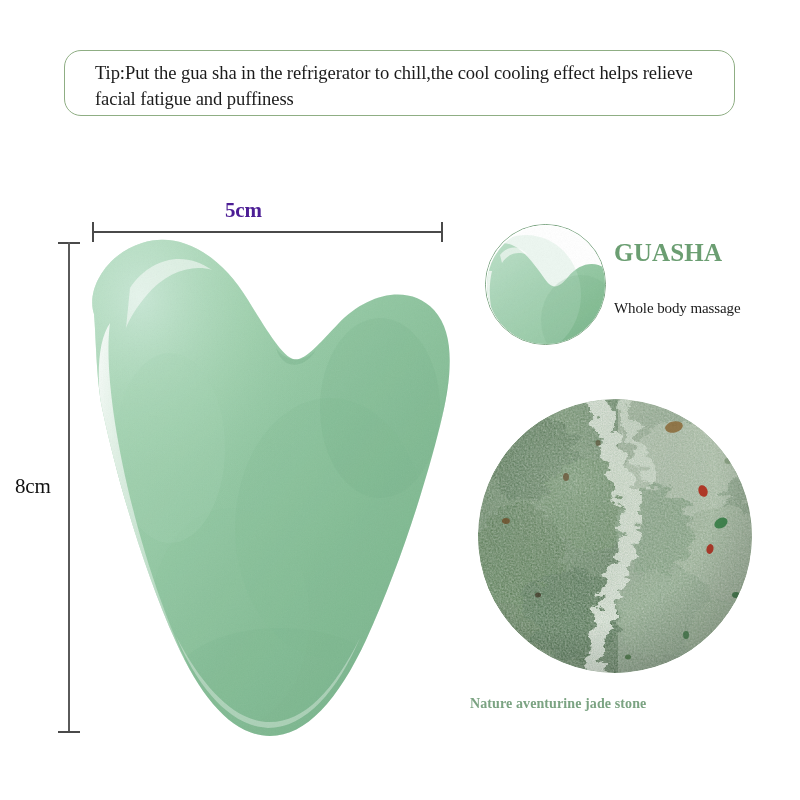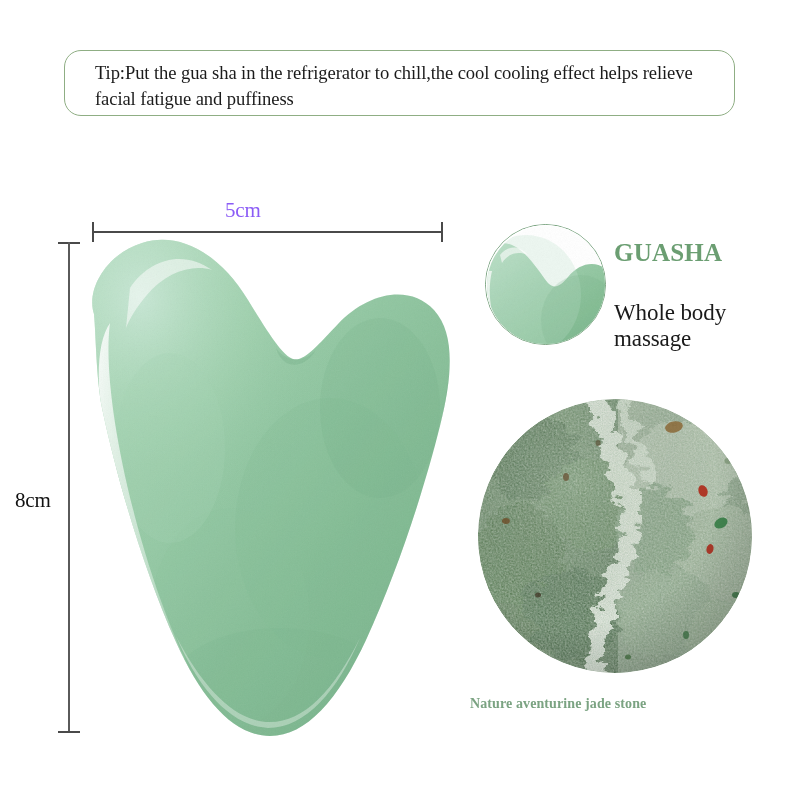--- a/index.html
+++ b/index.html
@@ -65,8 +65,8 @@
     left: 225px;
     top: 198px;
     font-size: 21px;
-    color: #8b5cf6;
-    font-weight: 400;
+    color: #4c1d95;
+    font-weight: 700;
     letter-spacing: -0.2px;
   }
 

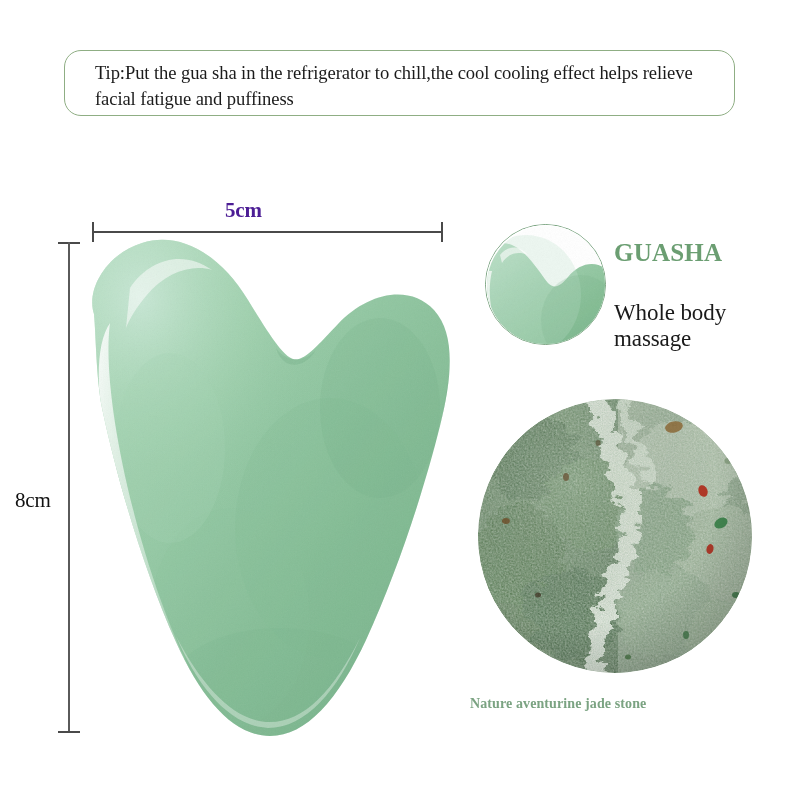--- a/index.html
+++ b/index.html
@@ -135,7 +135,7 @@
     position: absolute;
     left: 614px;
     top: 300px;
-    font-size: 23px;
+    font-size: 15px;
     color: #1a1a1a;
     letter-spacing: -0.1px;
   }

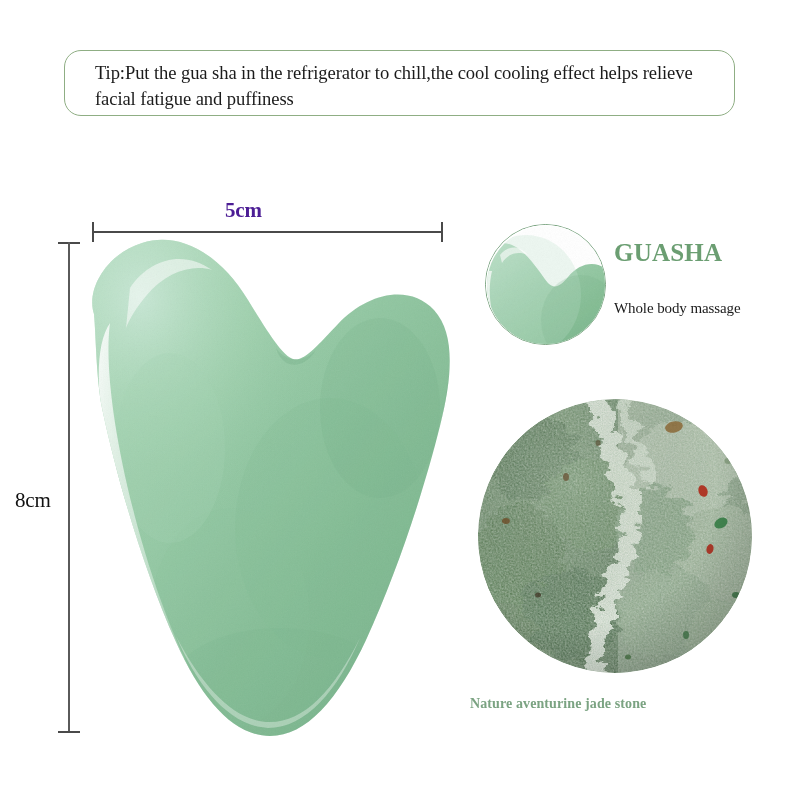--- a/index.html
+++ b/index.html
@@ -90,7 +90,7 @@
   .dim-v-label {
     position: absolute;
     left: 15px;
-    top: 488px;
+    top: 474px;
     font-size: 21px;
     color: #111111;
     letter-spacing: -0.2px;

